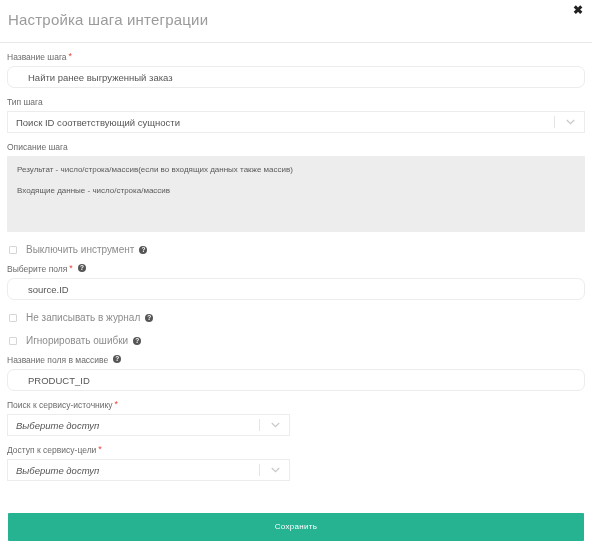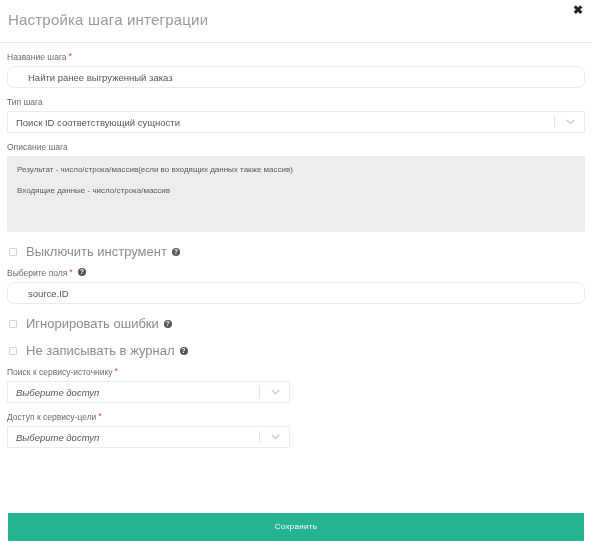--- a/index.html
+++ b/index.html
@@ -168,7 +168,7 @@
     cursor: pointer;
   }
   .checkbox-label {
-    font-size: 13px;
+    font-size: 10px;
     color: #8c8c8c;
     margin-left: 9px;
     white-space: nowrap;

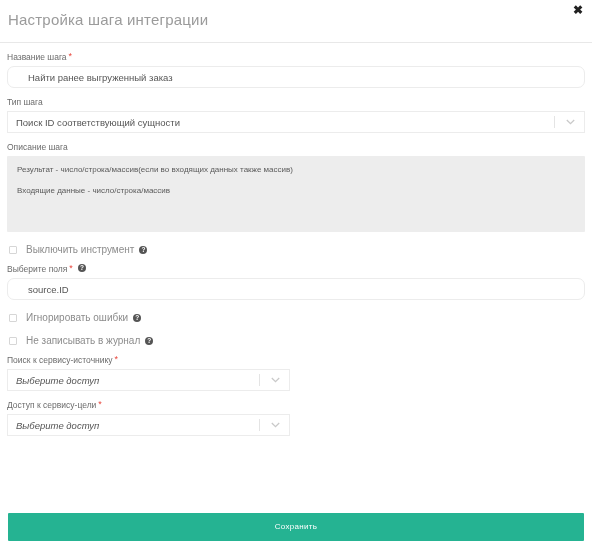--- a/index.html
+++ b/index.html
@@ -257,13 +257,13 @@
 
     <div class="checkbox-row">
       <span class="checkbox-box"></span>
-      <span class="checkbox-label">Игнорировать ошибки</span>
+      <span class="checkbox-label">Не записывать в журнал</span>
       <span class="help-icon">?</span>
     </div>
 
     <div class="checkbox-row">
       <span class="checkbox-box"></span>
-      <span class="checkbox-label">Не записывать в журнал</span>
+      <span class="checkbox-label">Игнорировать ошибки</span>
       <span class="help-icon">?</span>
     </div>
 

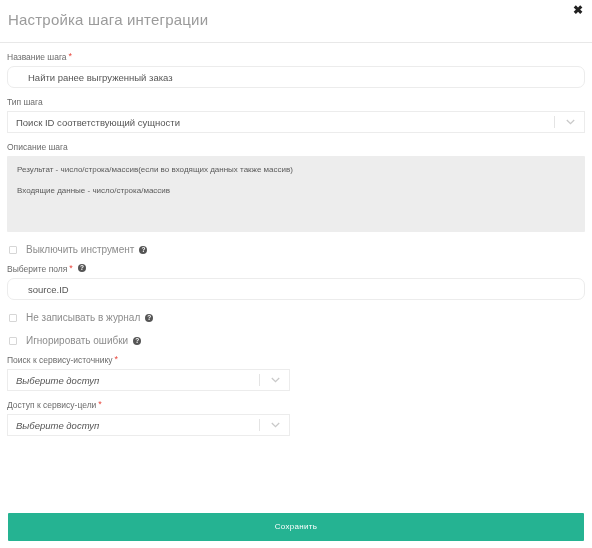--- a/index.html
+++ b/index.html
@@ -267,6 +267,13 @@
       <span class="help-icon">?</span>
     </div>
 
+    <div class="field-group">
+      <div class="field-label">
+        <span>Название поля в массиве</span>
+        <span class="help-icon">?</span>
+      </div>
+      <input class="text-input" type="text" value="PRODUCT_ID" style="">
+    </div>
 
     <div class="field-group">
       <div class="field-label">

